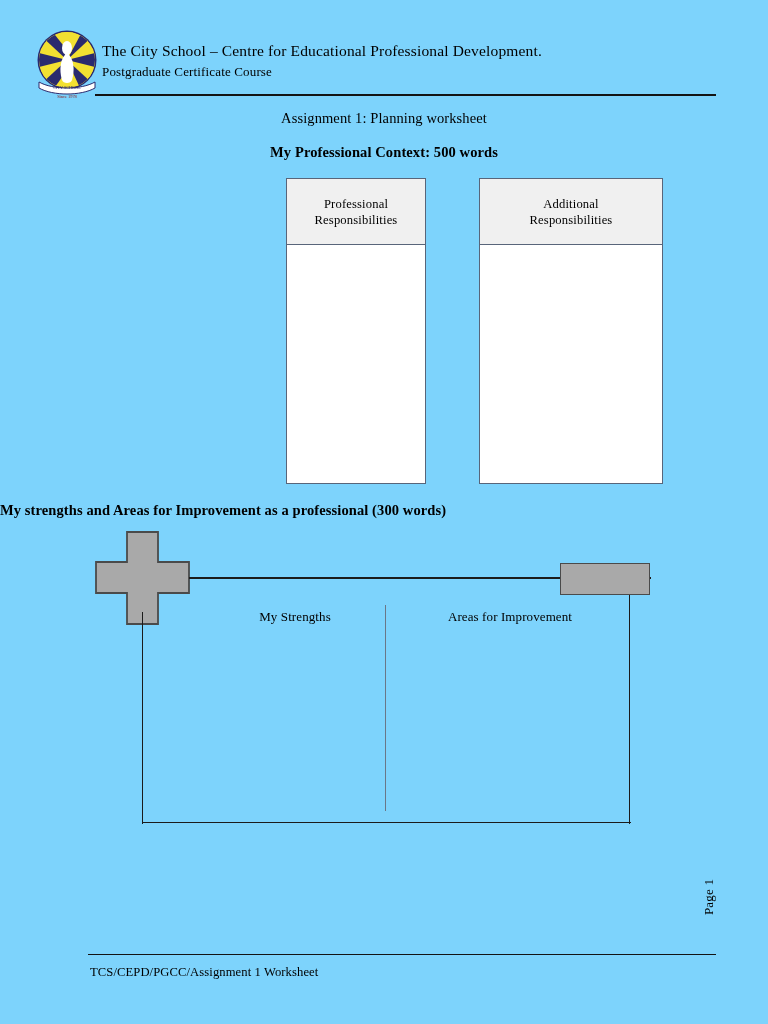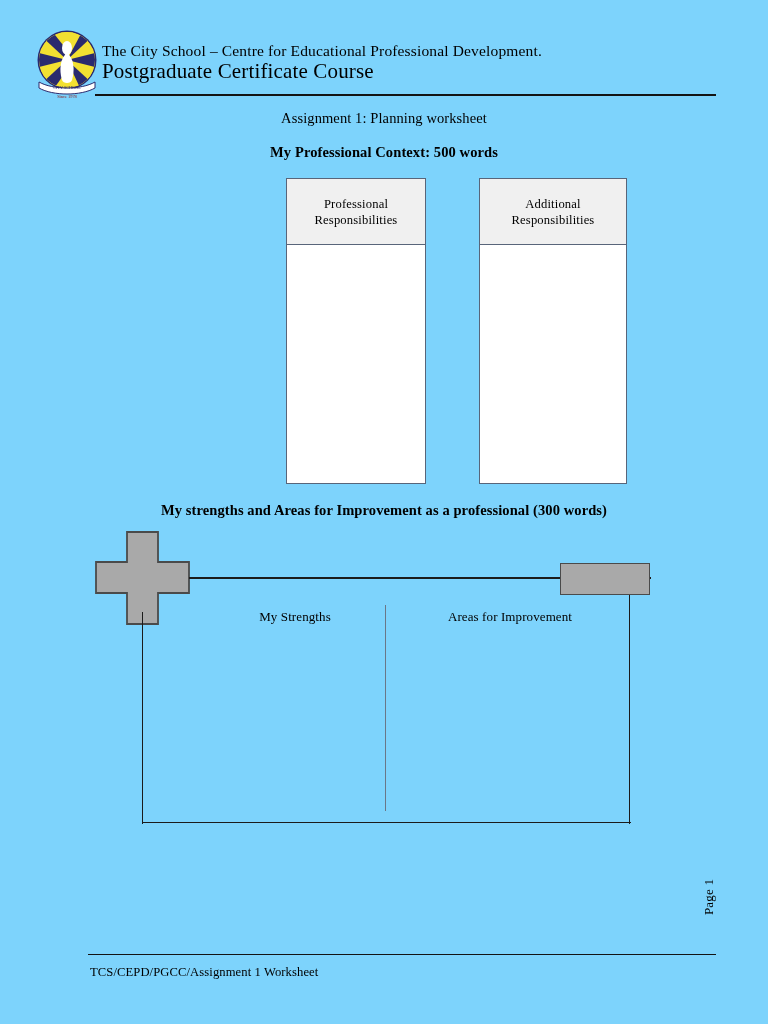--- a/index.html
+++ b/index.html
@@ -55,7 +55,7 @@
     white-space: nowrap;
   }
   .header-line2 {
-    font-size: 21px;
+    font-size: 13px;
     line-height: 21px;
     letter-spacing: 0.15px;
     white-space: nowrap;

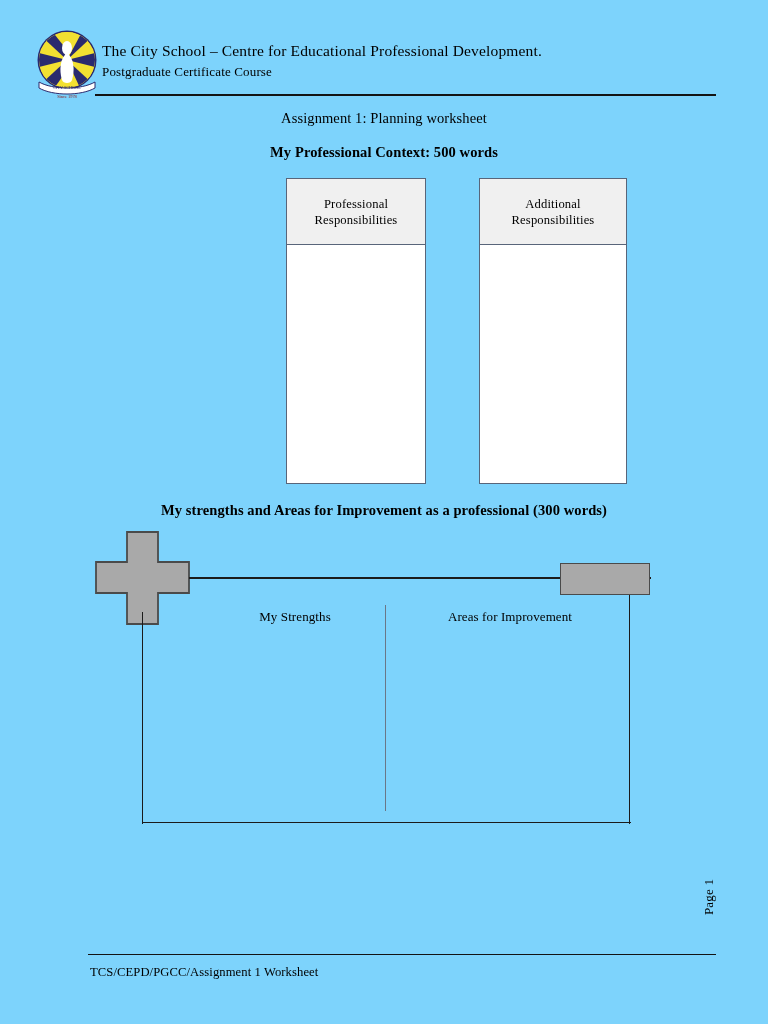--- a/index.html
+++ b/index.html
@@ -106,7 +106,7 @@
   }
   .col-1 { left: 0px;   width: 172px; }
   .col-2 { left: 194px; width: 140px; }
-  .col-3 { left: 387px; width: 148px; }
+  .col-3 { left: 387px; width: 184px; }
 
   .col-head {
     height: 67px;

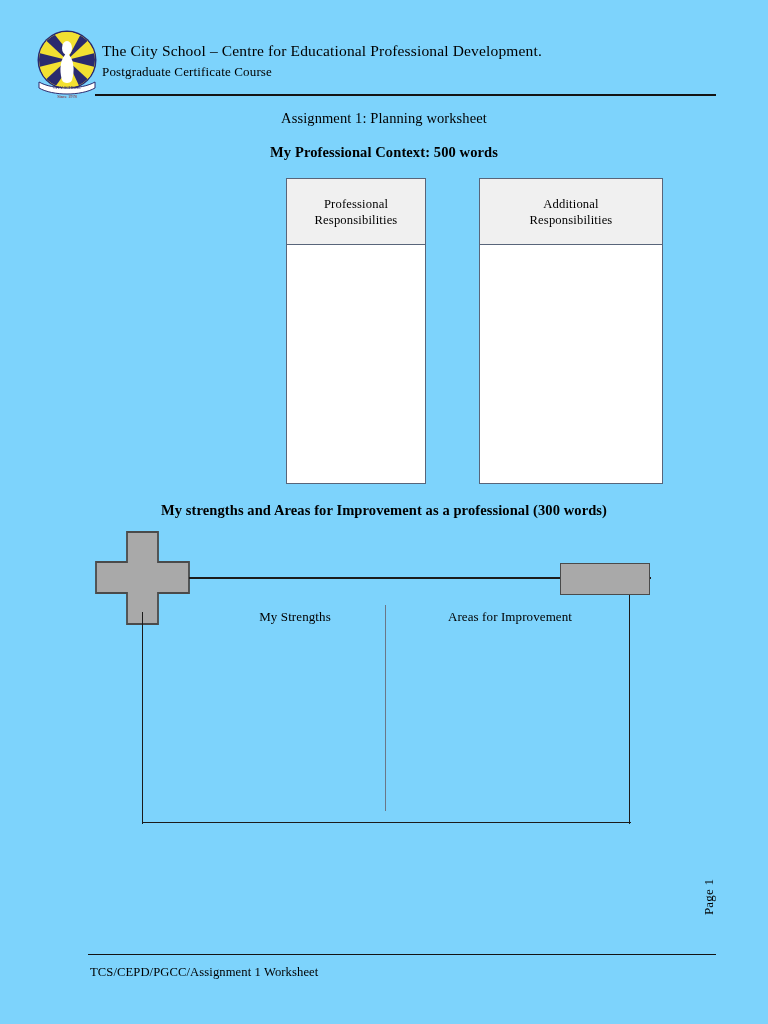--- a/index.html
+++ b/index.html
@@ -137,7 +137,6 @@
     left: 0;
     top: 502px;
     width: 768px;
-    text-align: center;
     font-size: 14.5px;
     font-weight: bold;
     letter-spacing: 0.1px;

